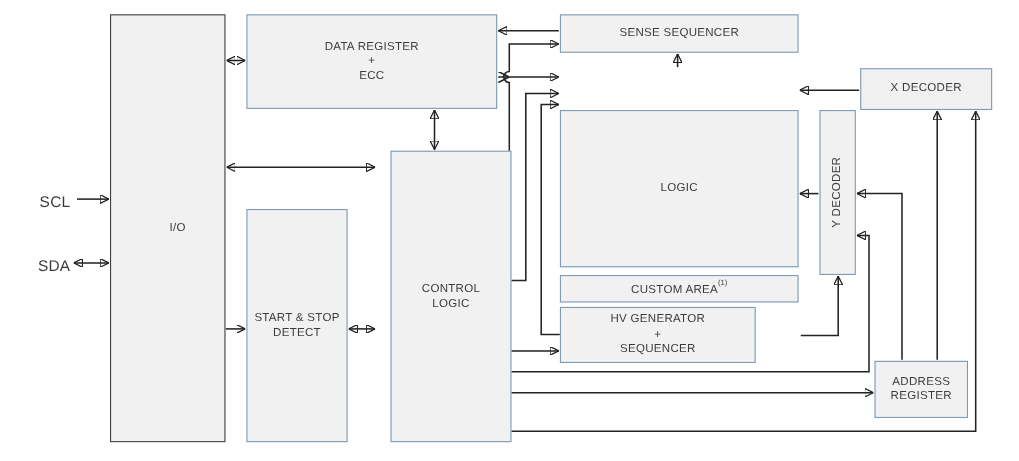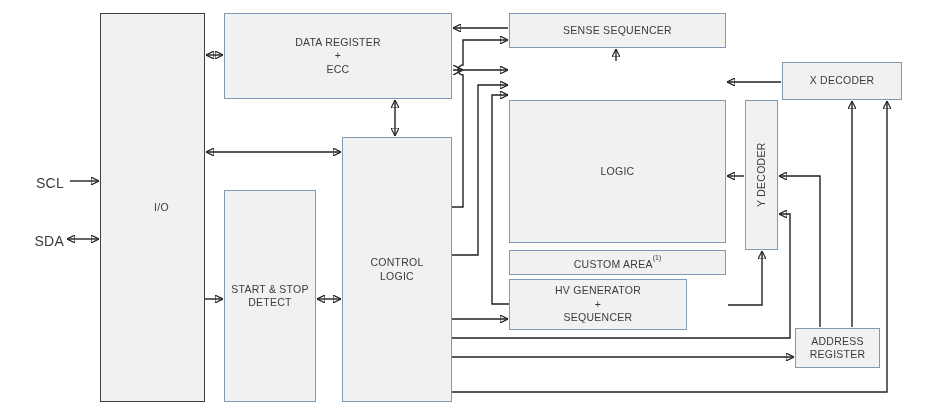--- a/index.html
+++ b/index.html
@@ -39,7 +39,7 @@
   .b-io{left:100px;top:13px;width:105px;height:389px;padding-left:18px;}
   .b-datareg{left:224px;top:13px;width:228px;height:86px;}
   .b-startstop{left:224px;top:190px;width:92px;height:212px;}
-  .b-control{left:342px;top:137px;width:110px;height:265px;}
+  .b-control{left:355px;top:137px;width:110px;height:265px;}
   .b-sense{left:509px;top:13px;width:217px;height:35px;}
   .b-pagelatch{left:509px;top:62px;width:217px;height:36px;}
   .b-array{left:509px;top:100px;width:217px;height:143px;}

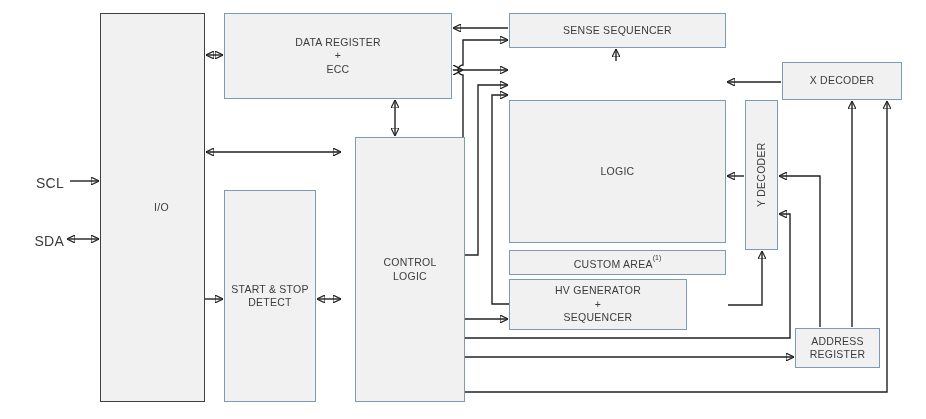--- a/index.html
+++ b/index.html
@@ -47,7 +47,7 @@
   .b-hvgen{left:509px;top:279px;width:178px;height:51px;}
   .b-ydec{left:745px;top:100px;width:33px;height:150px;}
   .b-xdec{left:782px;top:62px;width:120px;height:38px;}
-  .b-addrreg{left:795px;top:328px;width:85px;height:40px;}
+  .b-addrreg{left:795px;top:328px;width:85px;height:52px;}
   .l-scl{left:24px;top:175px;}
   .l-sda{left:24px;top:233px;}
 </style>

